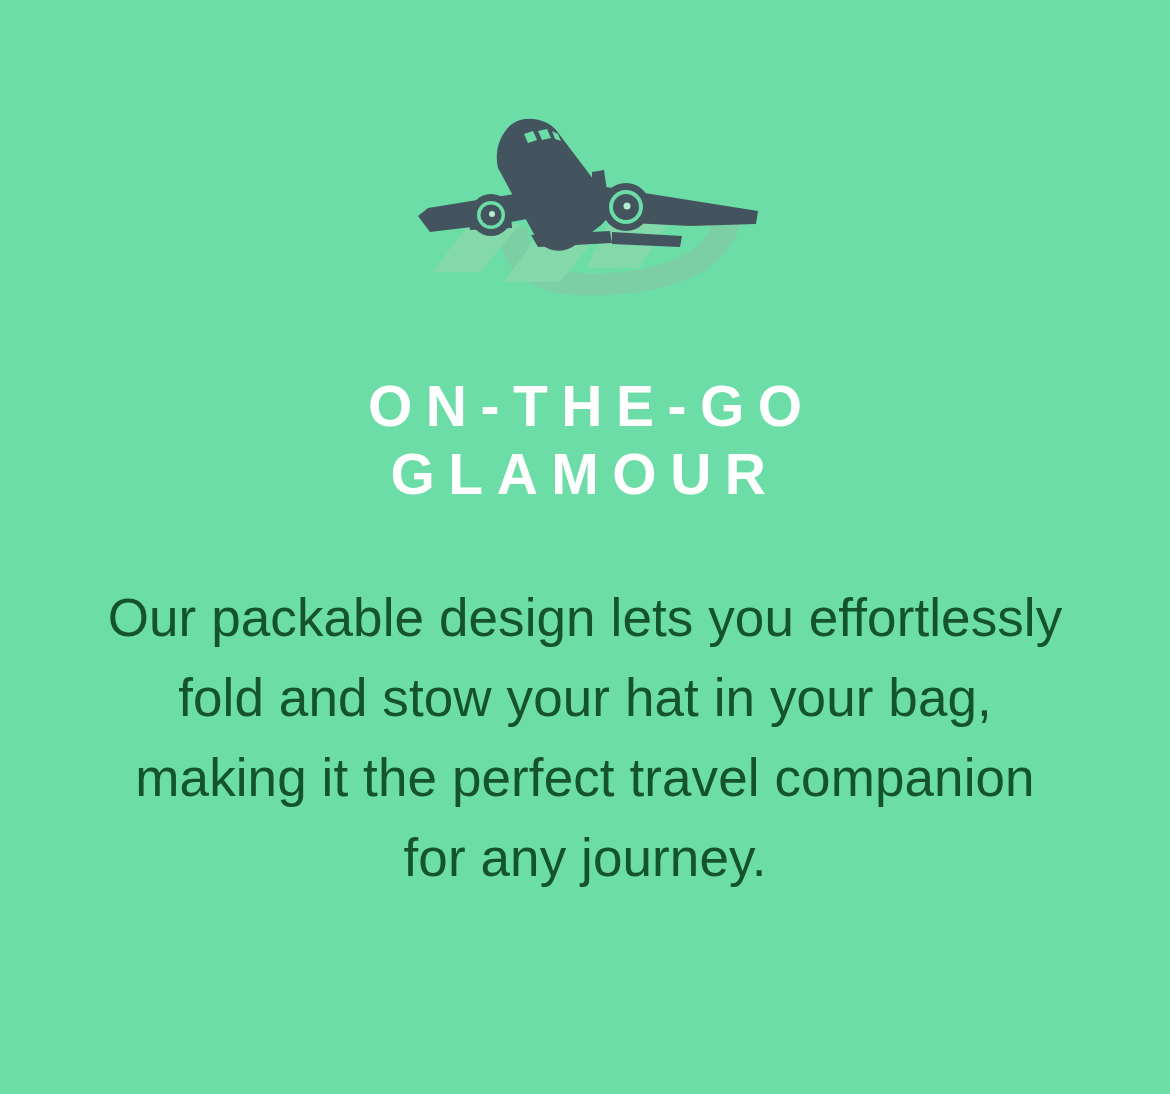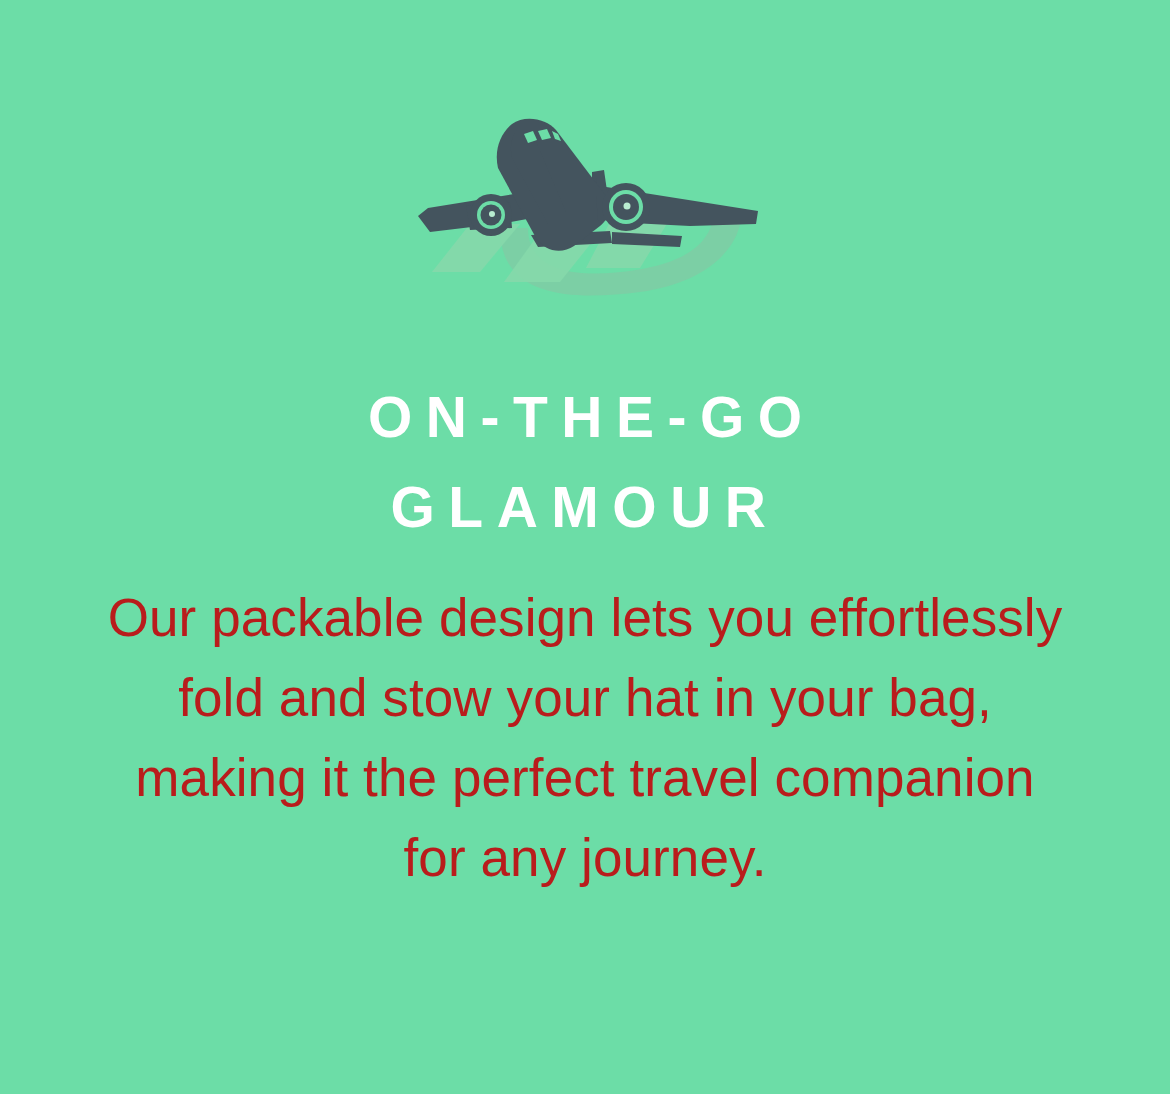--- a/index.html
+++ b/index.html
@@ -53,7 +53,7 @@
     font-family: "Liberation Sans", sans-serif;
     font-weight: 700;
     font-size: 57px;
-    line-height: 90px;
+    line-height: 68px;
     letter-spacing: 13.5px;
     text-indent: 13.5px;
     white-space: pre-line;

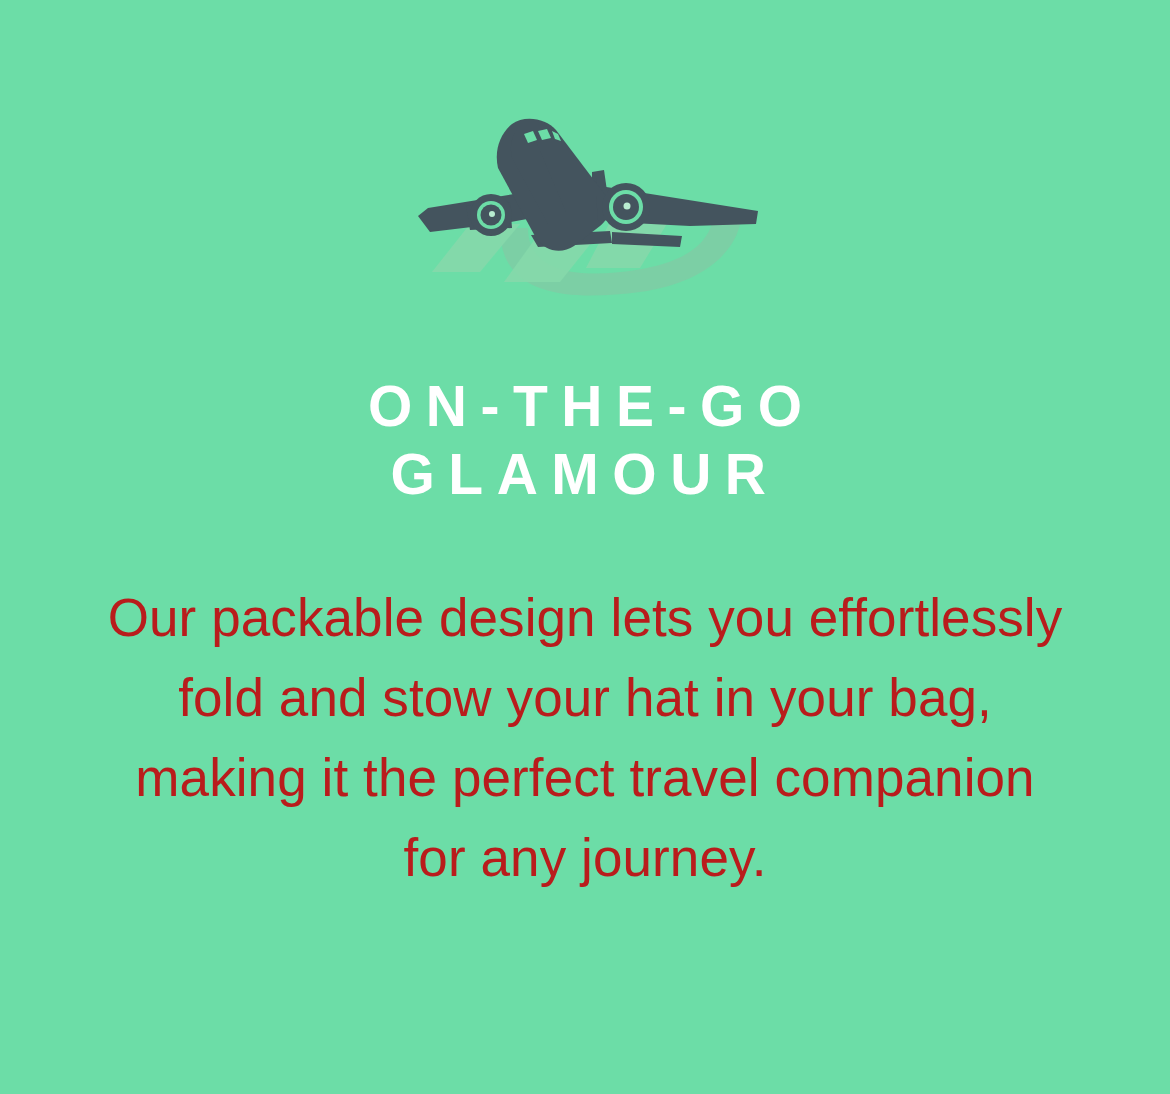--- a/index.html
+++ b/index.html
@@ -69,7 +69,7 @@
     padding: 0 100px;
     box-sizing: border-box;
     text-align: center;
-    color: #b91c1c;
+    color: #14532d;
     font-family: "Liberation Sans", sans-serif;
     font-weight: 300;
     font-size: 53px;

